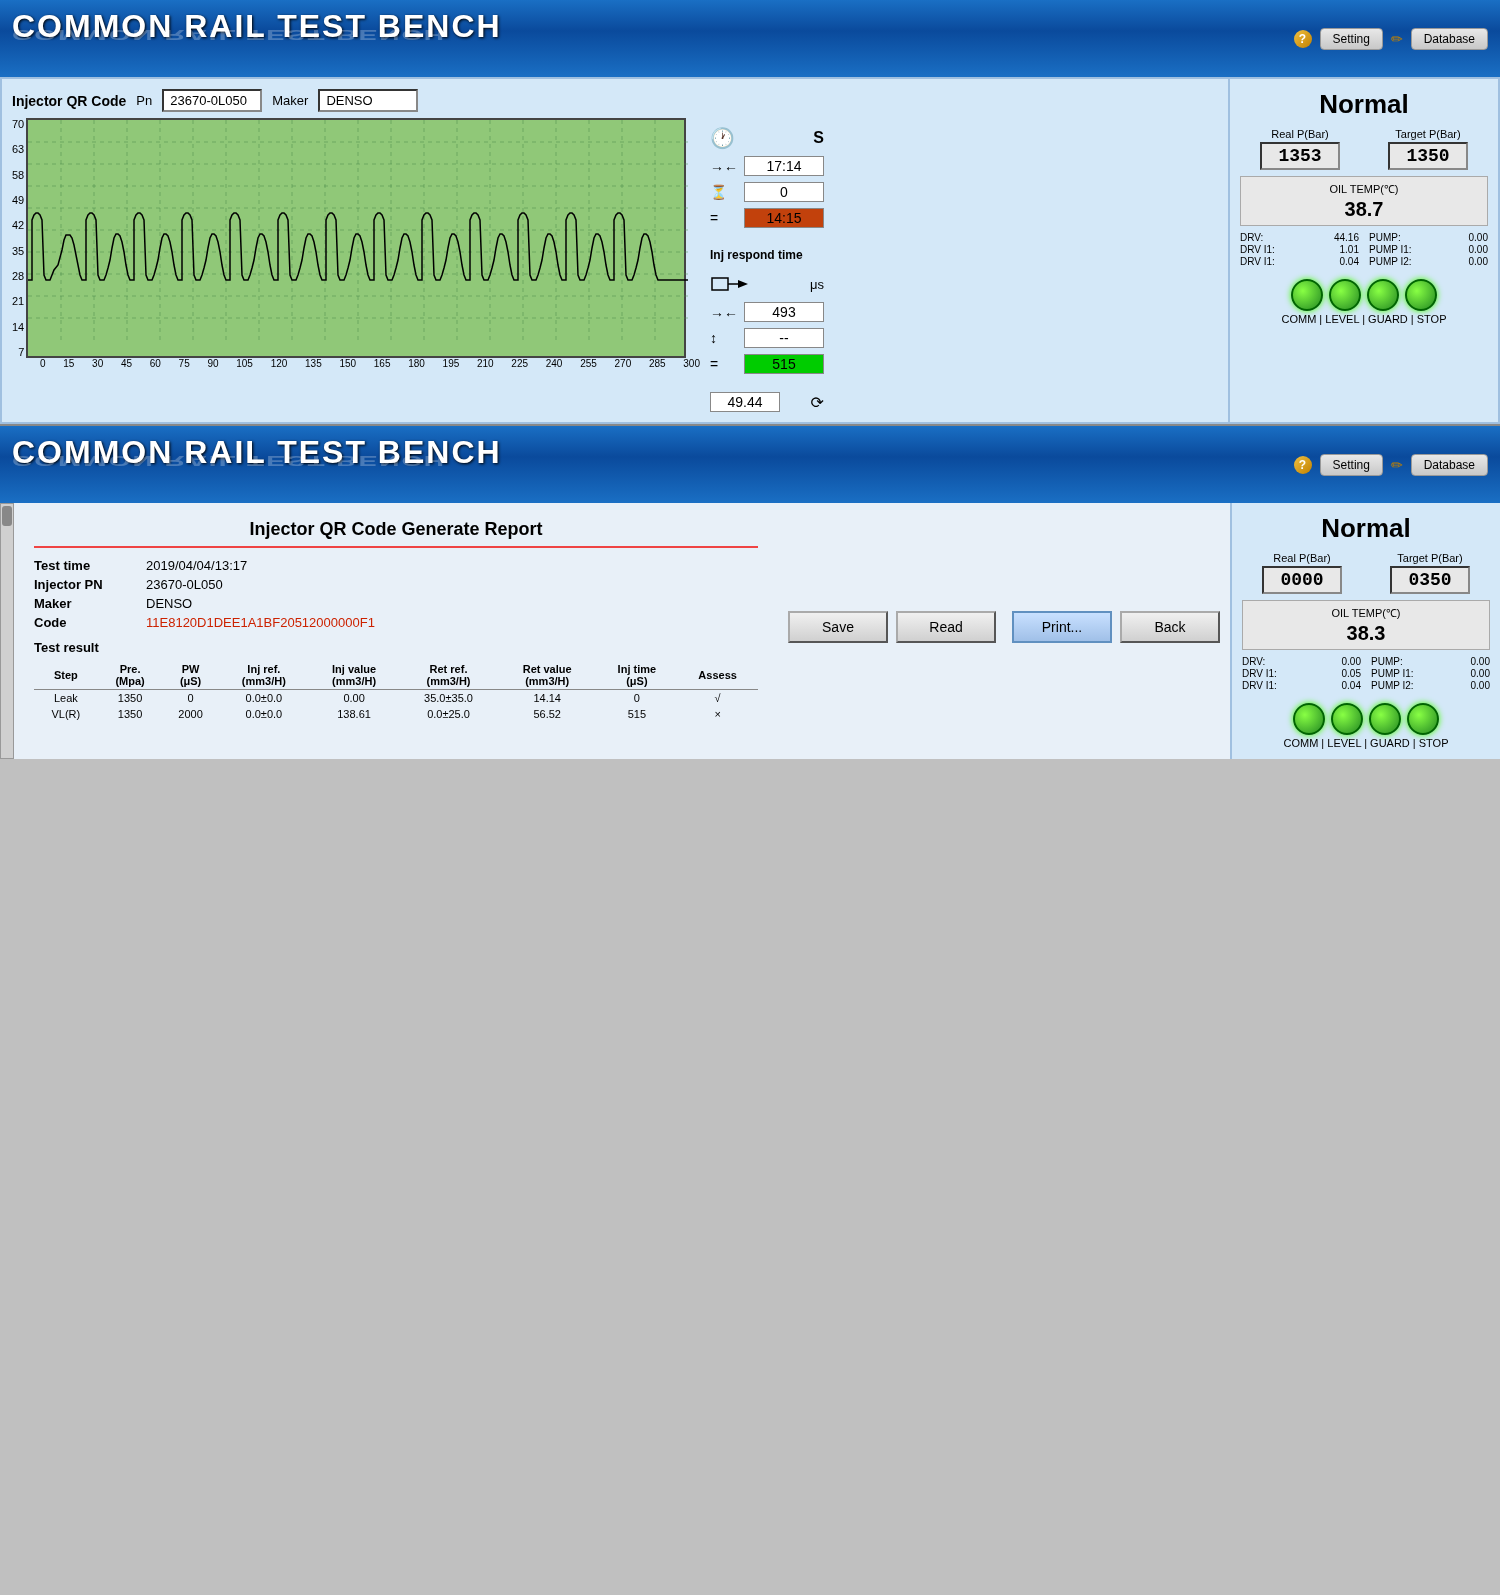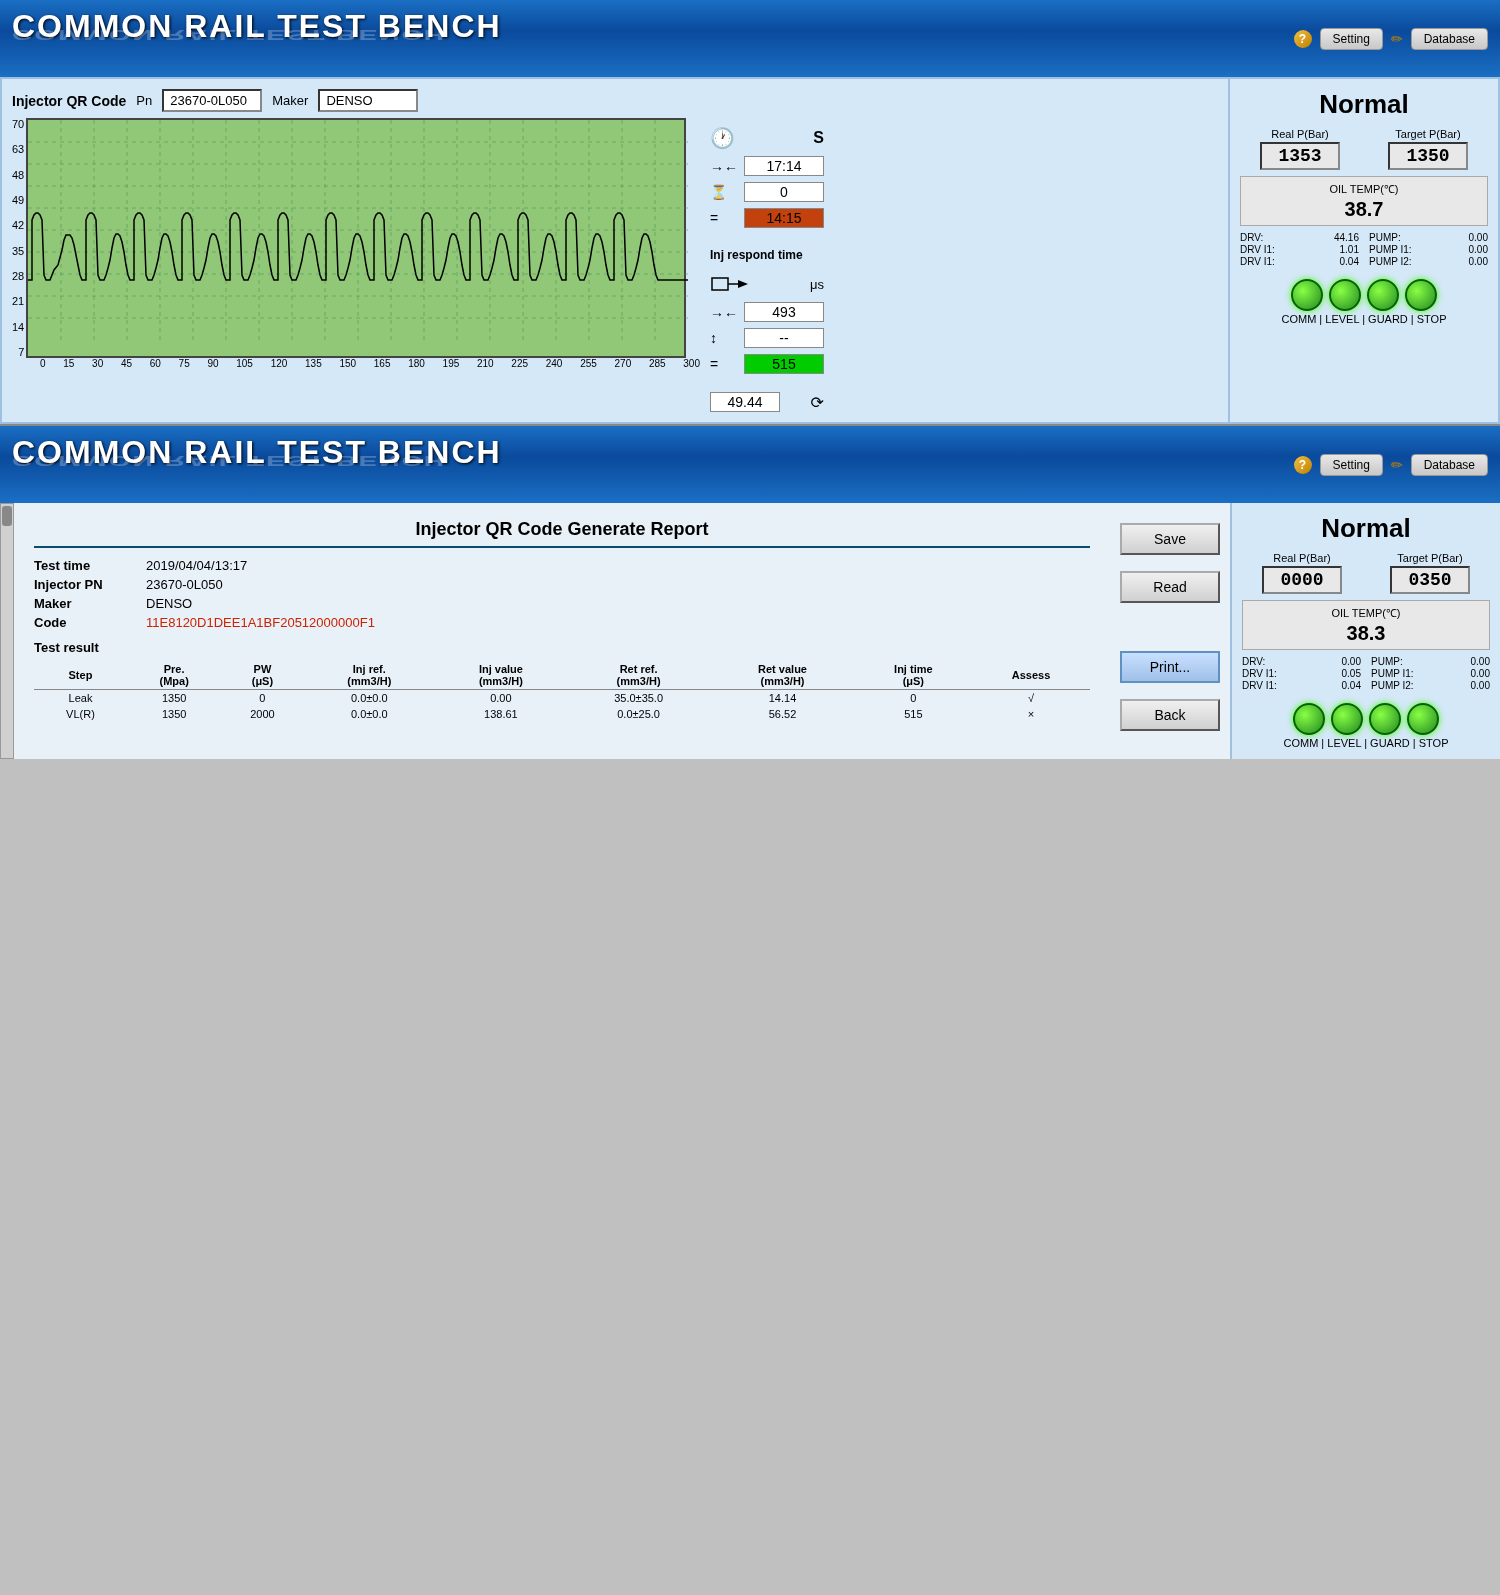--- a/index.html
+++ b/index.html
@@ -338,7 +338,7 @@
             <div class="chart-y-labels">
               <span>70</span>
               <span>63</span>
-              <span>48</span>
+              <span>58</span>
               <span>49</span>
               <span>42</span>
               <span>35</span>

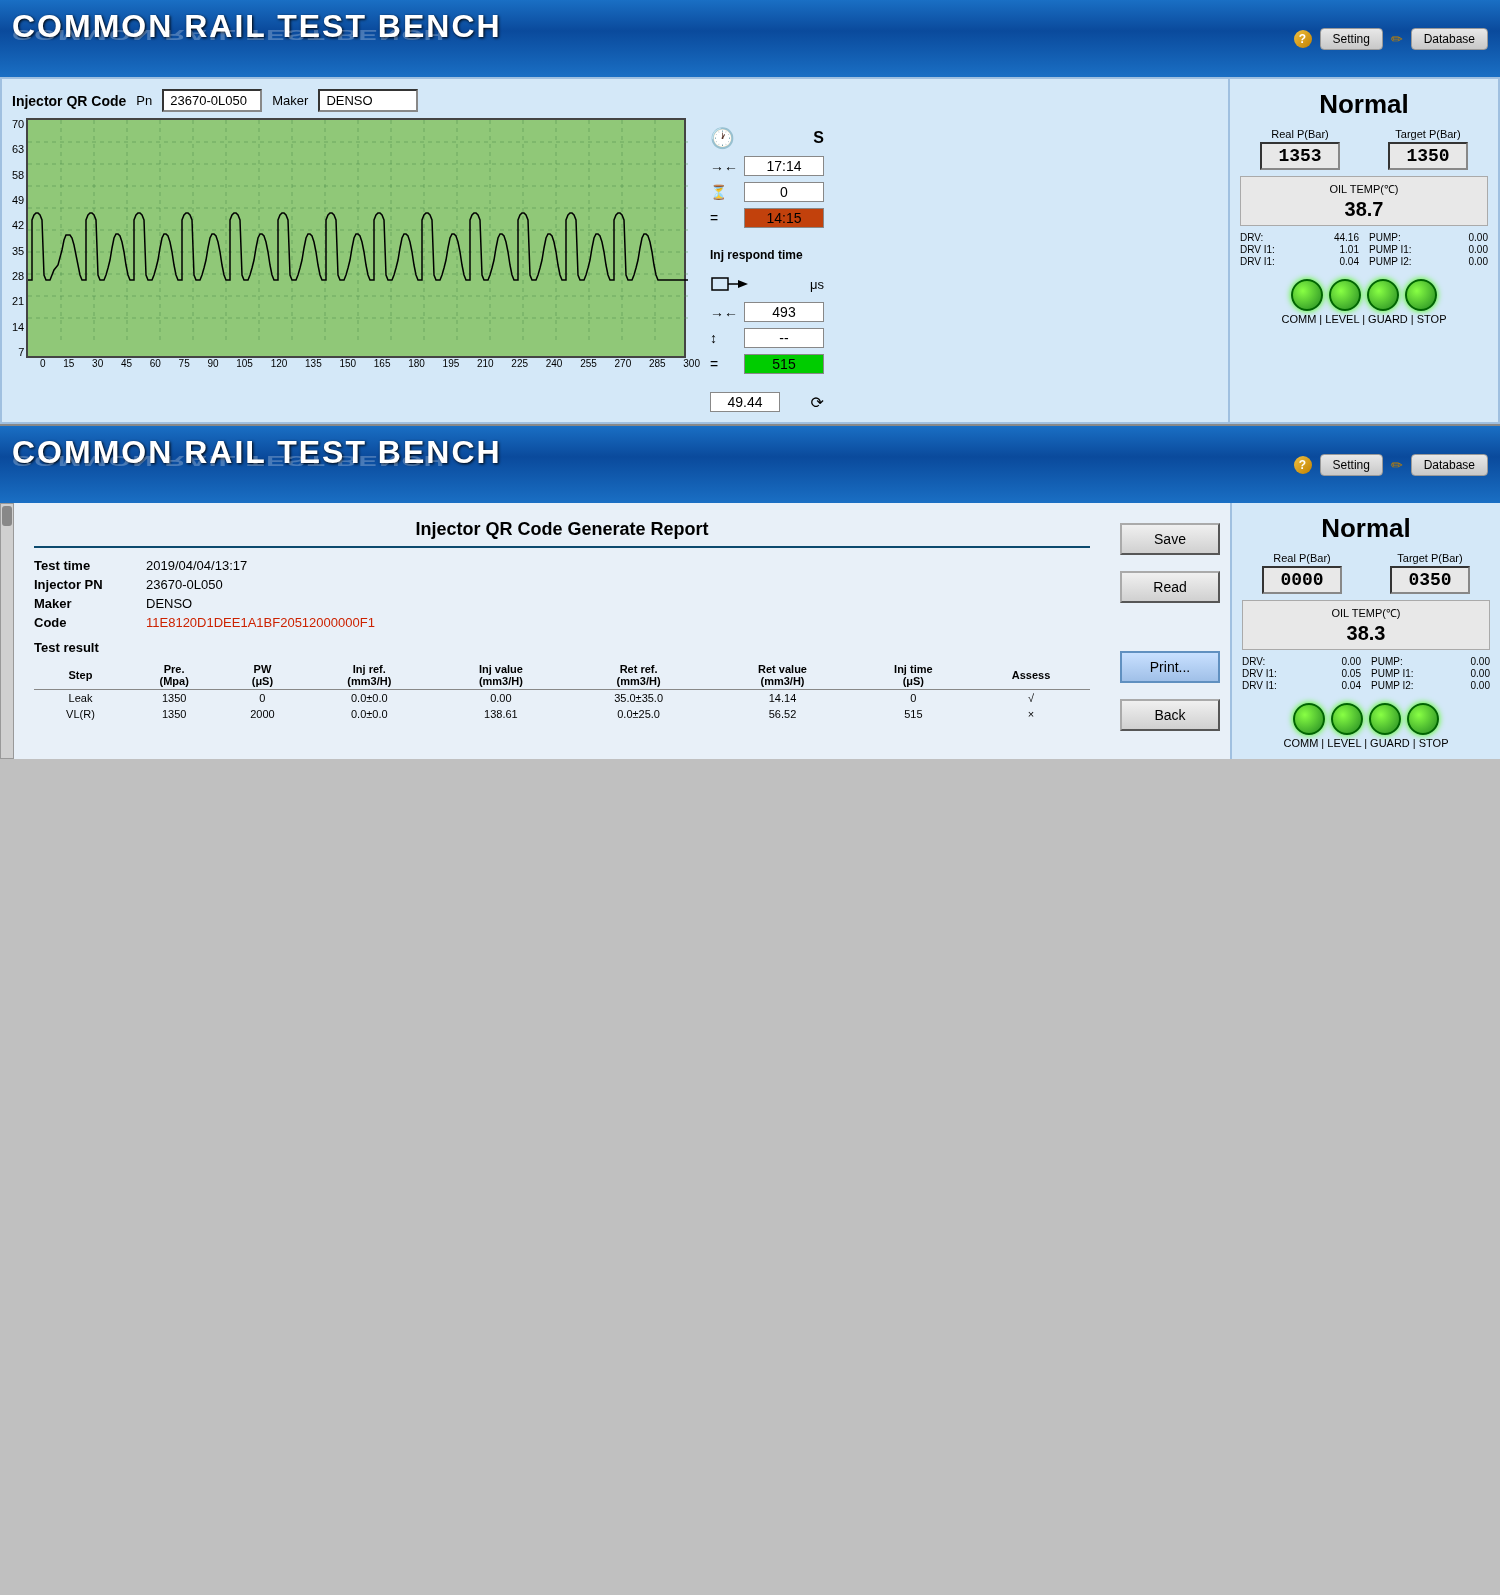--- a/index.html
+++ b/index.html
@@ -234,7 +234,7 @@
       font-size: 18px;
       font-weight: bold;
       text-align: center;
-      border-bottom: 2px solid #0c4a6e;
+      border-bottom: 2px solid #ef4444;
       padding-bottom: 6px;
       margin-bottom: 10px;
     }

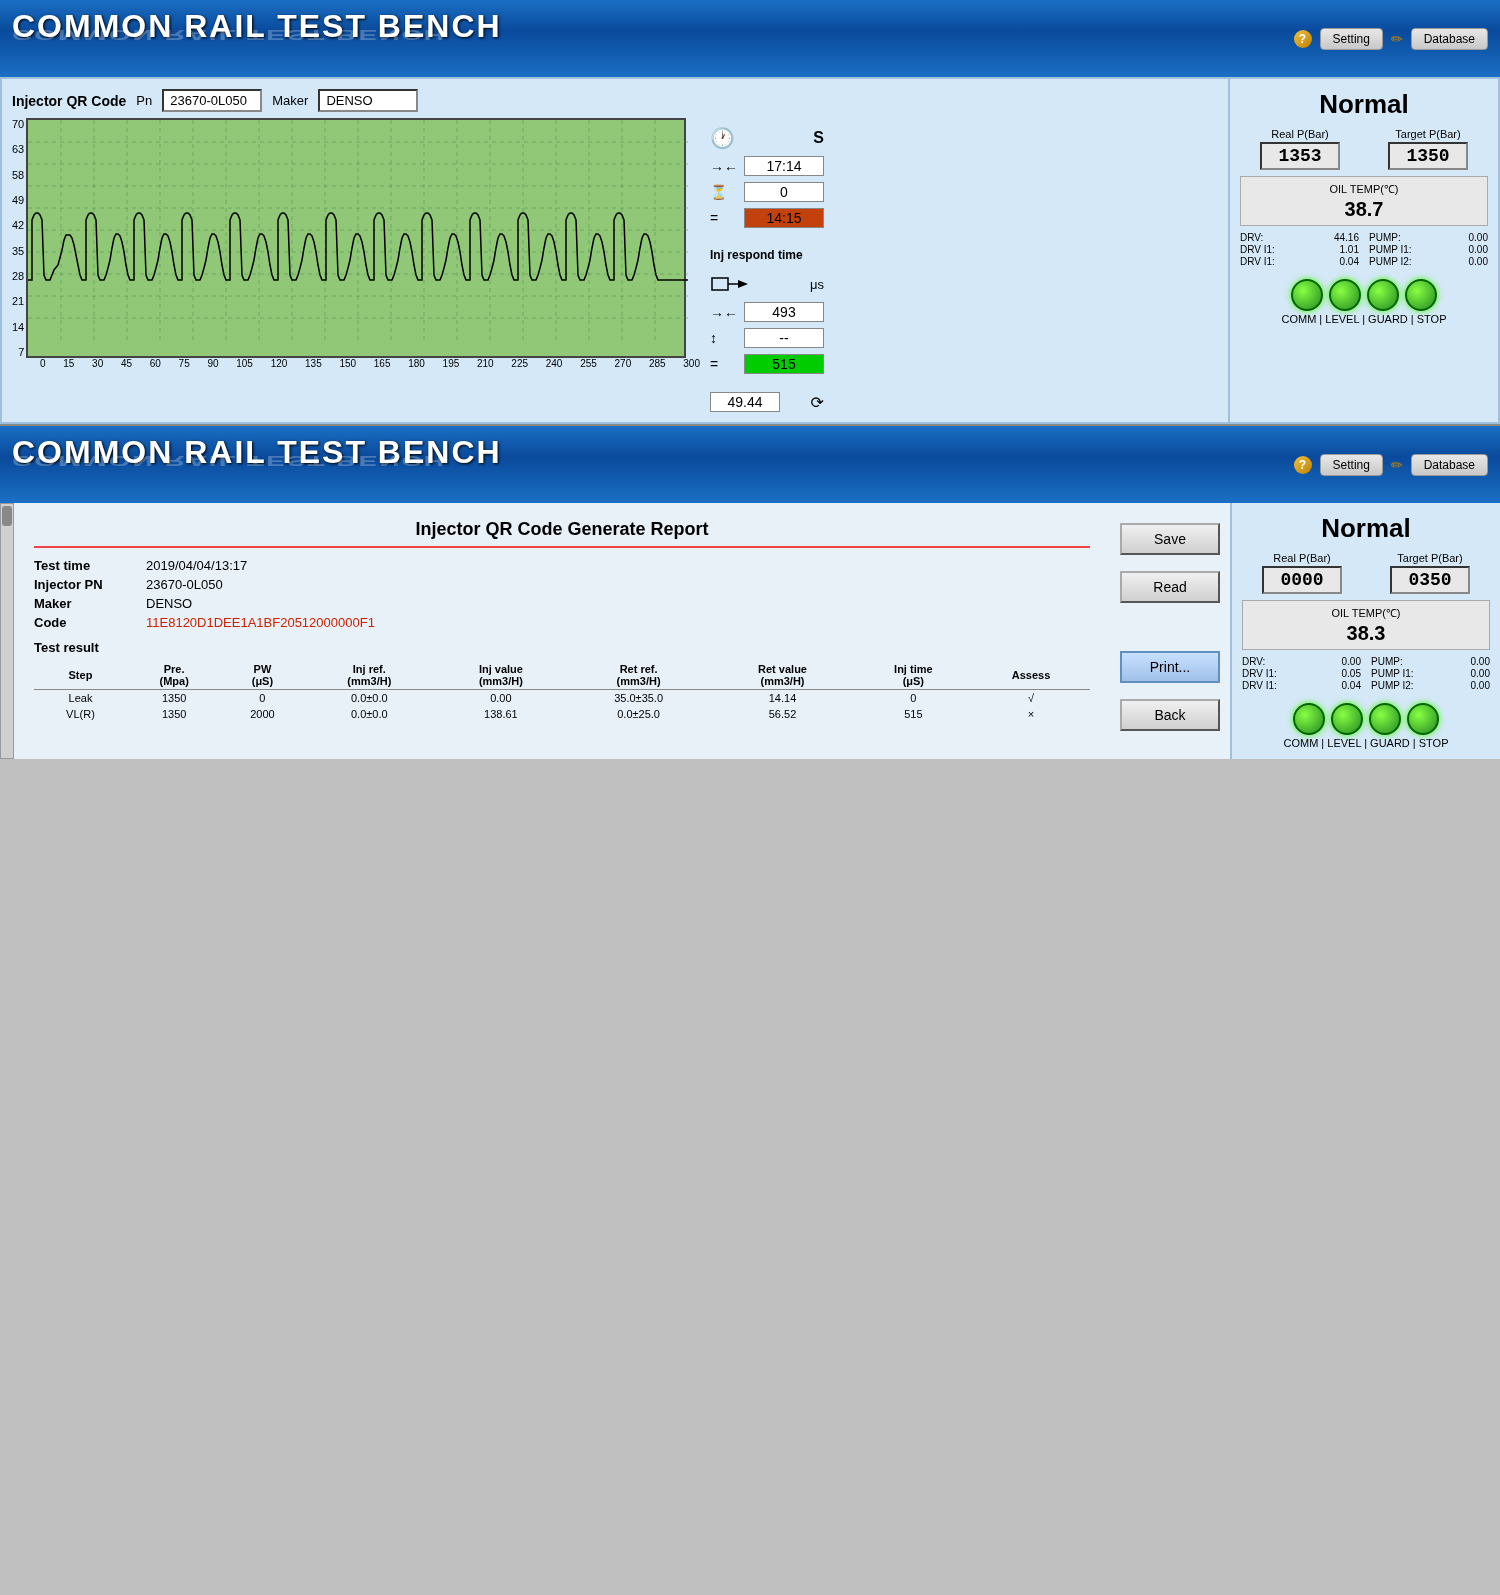--- a/index.html
+++ b/index.html
@@ -635,7 +635,7 @@
         </div>
       </div>
 
-      <div style="display:flex;flex-direction:column;align-items:flex-start;padding:20px 10px;gap:8px;justify-content:flex-start;">
+      <div style="display:flex;flex-direction:row;align-items:center;padding:20px 10px;gap:8px;justify-content:flex-start;">
         <button class="action-btn">Save</button>
         <button class="action-btn">Read</button>
         <div style="flex:1;"></div>

